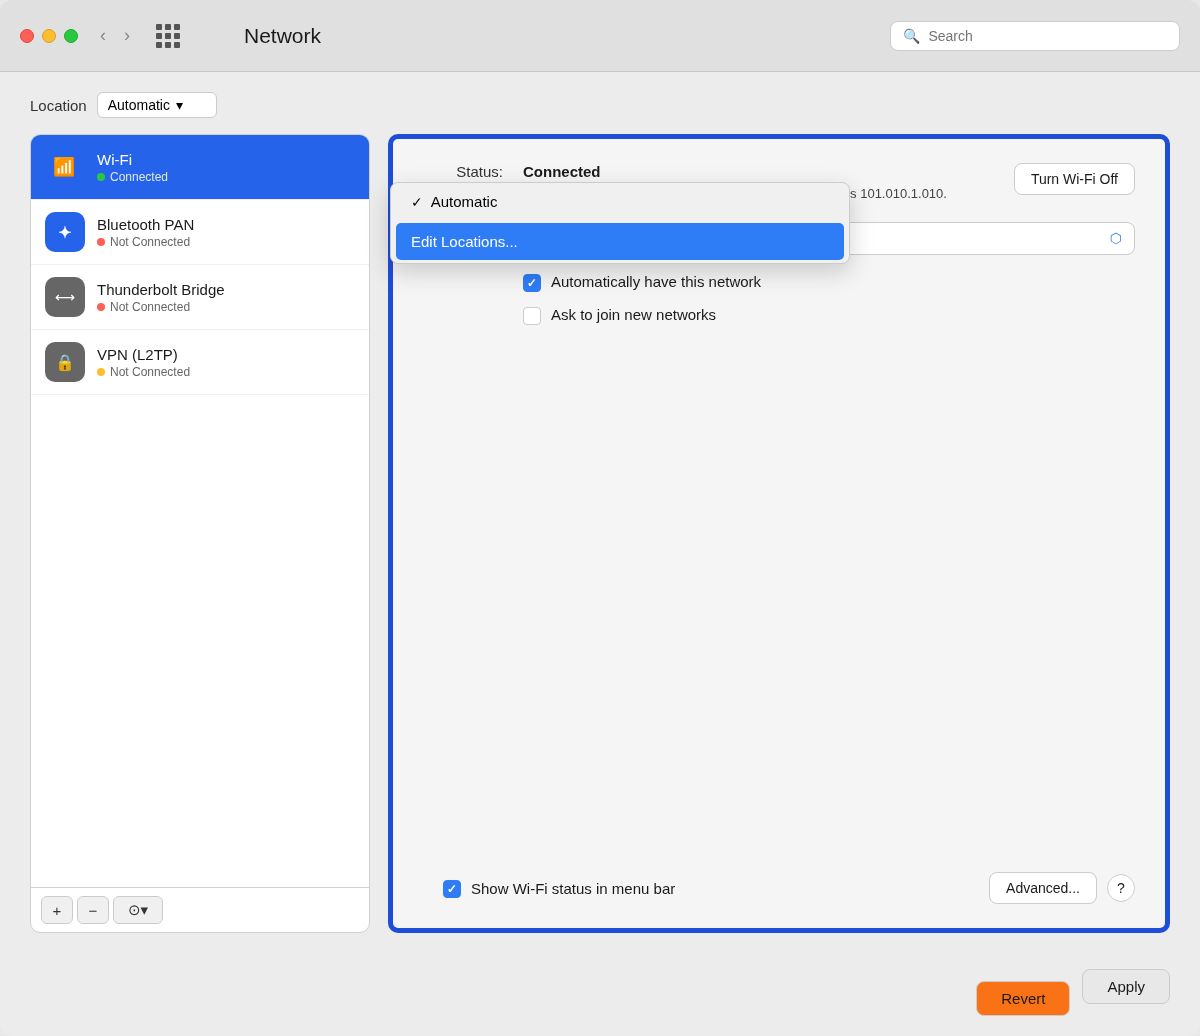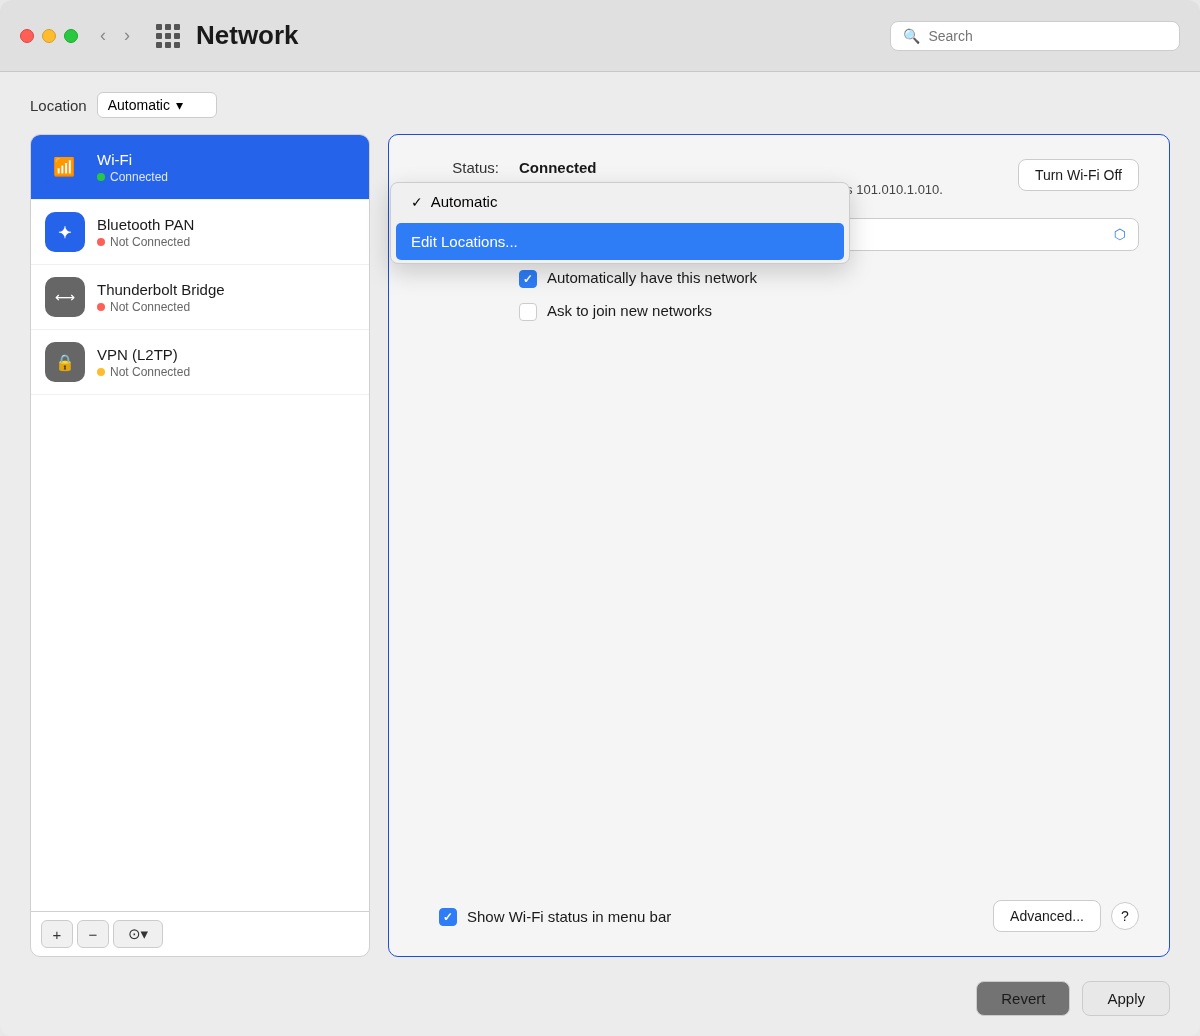--- a/index.html
+++ b/index.html
@@ -76,10 +76,11 @@
       border-radius: 1px;
     }
     .title-text {
-      font-size: 26px;
-      font-weight: 700;
+      font-size: 21px;
+      font-weight: 400;
       color: #1a1a1a;
       margin-right: auto;
+      margin-left: 48px;
     }
     .search-box {
       display: flex;

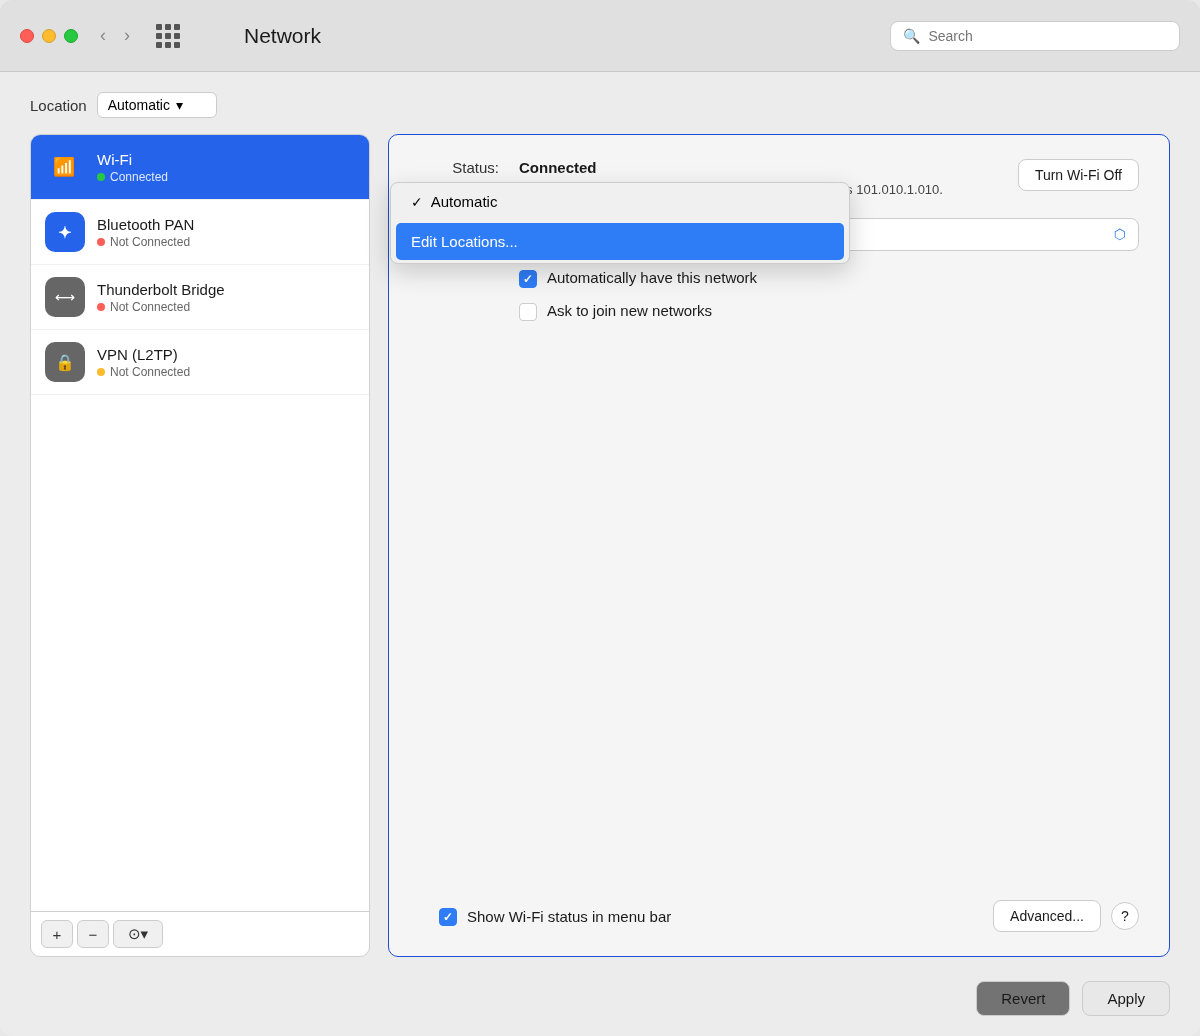--- a/index.html
+++ b/index.html
@@ -254,7 +254,7 @@
       flex: 1;
       background: #f5f5f5;
       border-radius: 10px;
-      border: 1px solid #1d4ed8;
+      border: 5px solid #1d4ed8;
       padding: 24px 30px;
       display: flex;
       flex-direction: column;

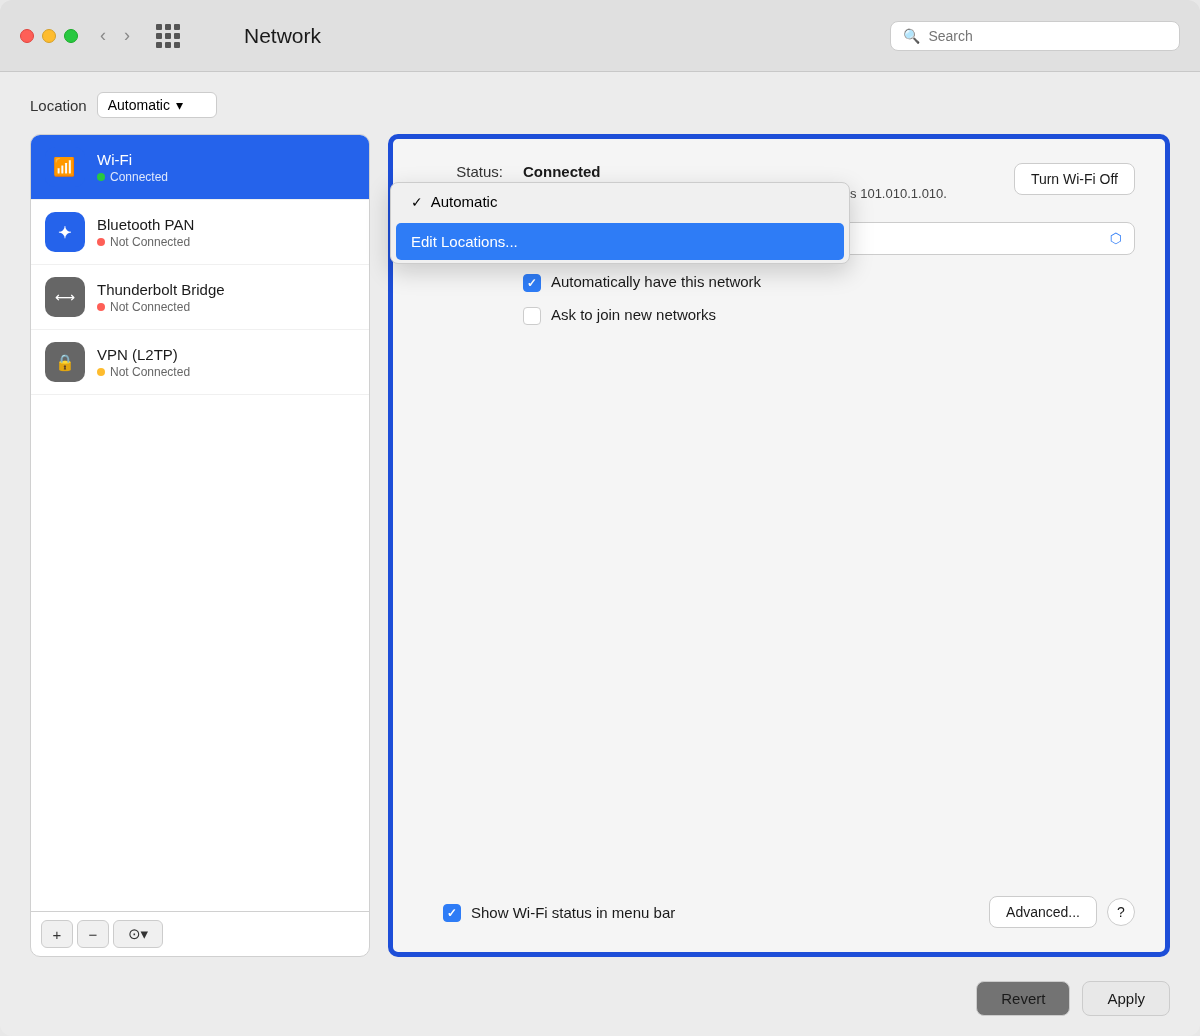--- a/index.html
+++ b/index.html
@@ -420,9 +420,10 @@
       font-weight: 500;
     }
     .revert-btn {
-      background: #737373;
-      border: 1px solid #ccc;
-      color: #1a1a1a;
+      background: #f97316;
+      border: 1px solid #ccc;
+      color: #1a1a1a;
+      margin-top: 24px;
     }
     .apply-btn {
       background: #e8e8e8;

